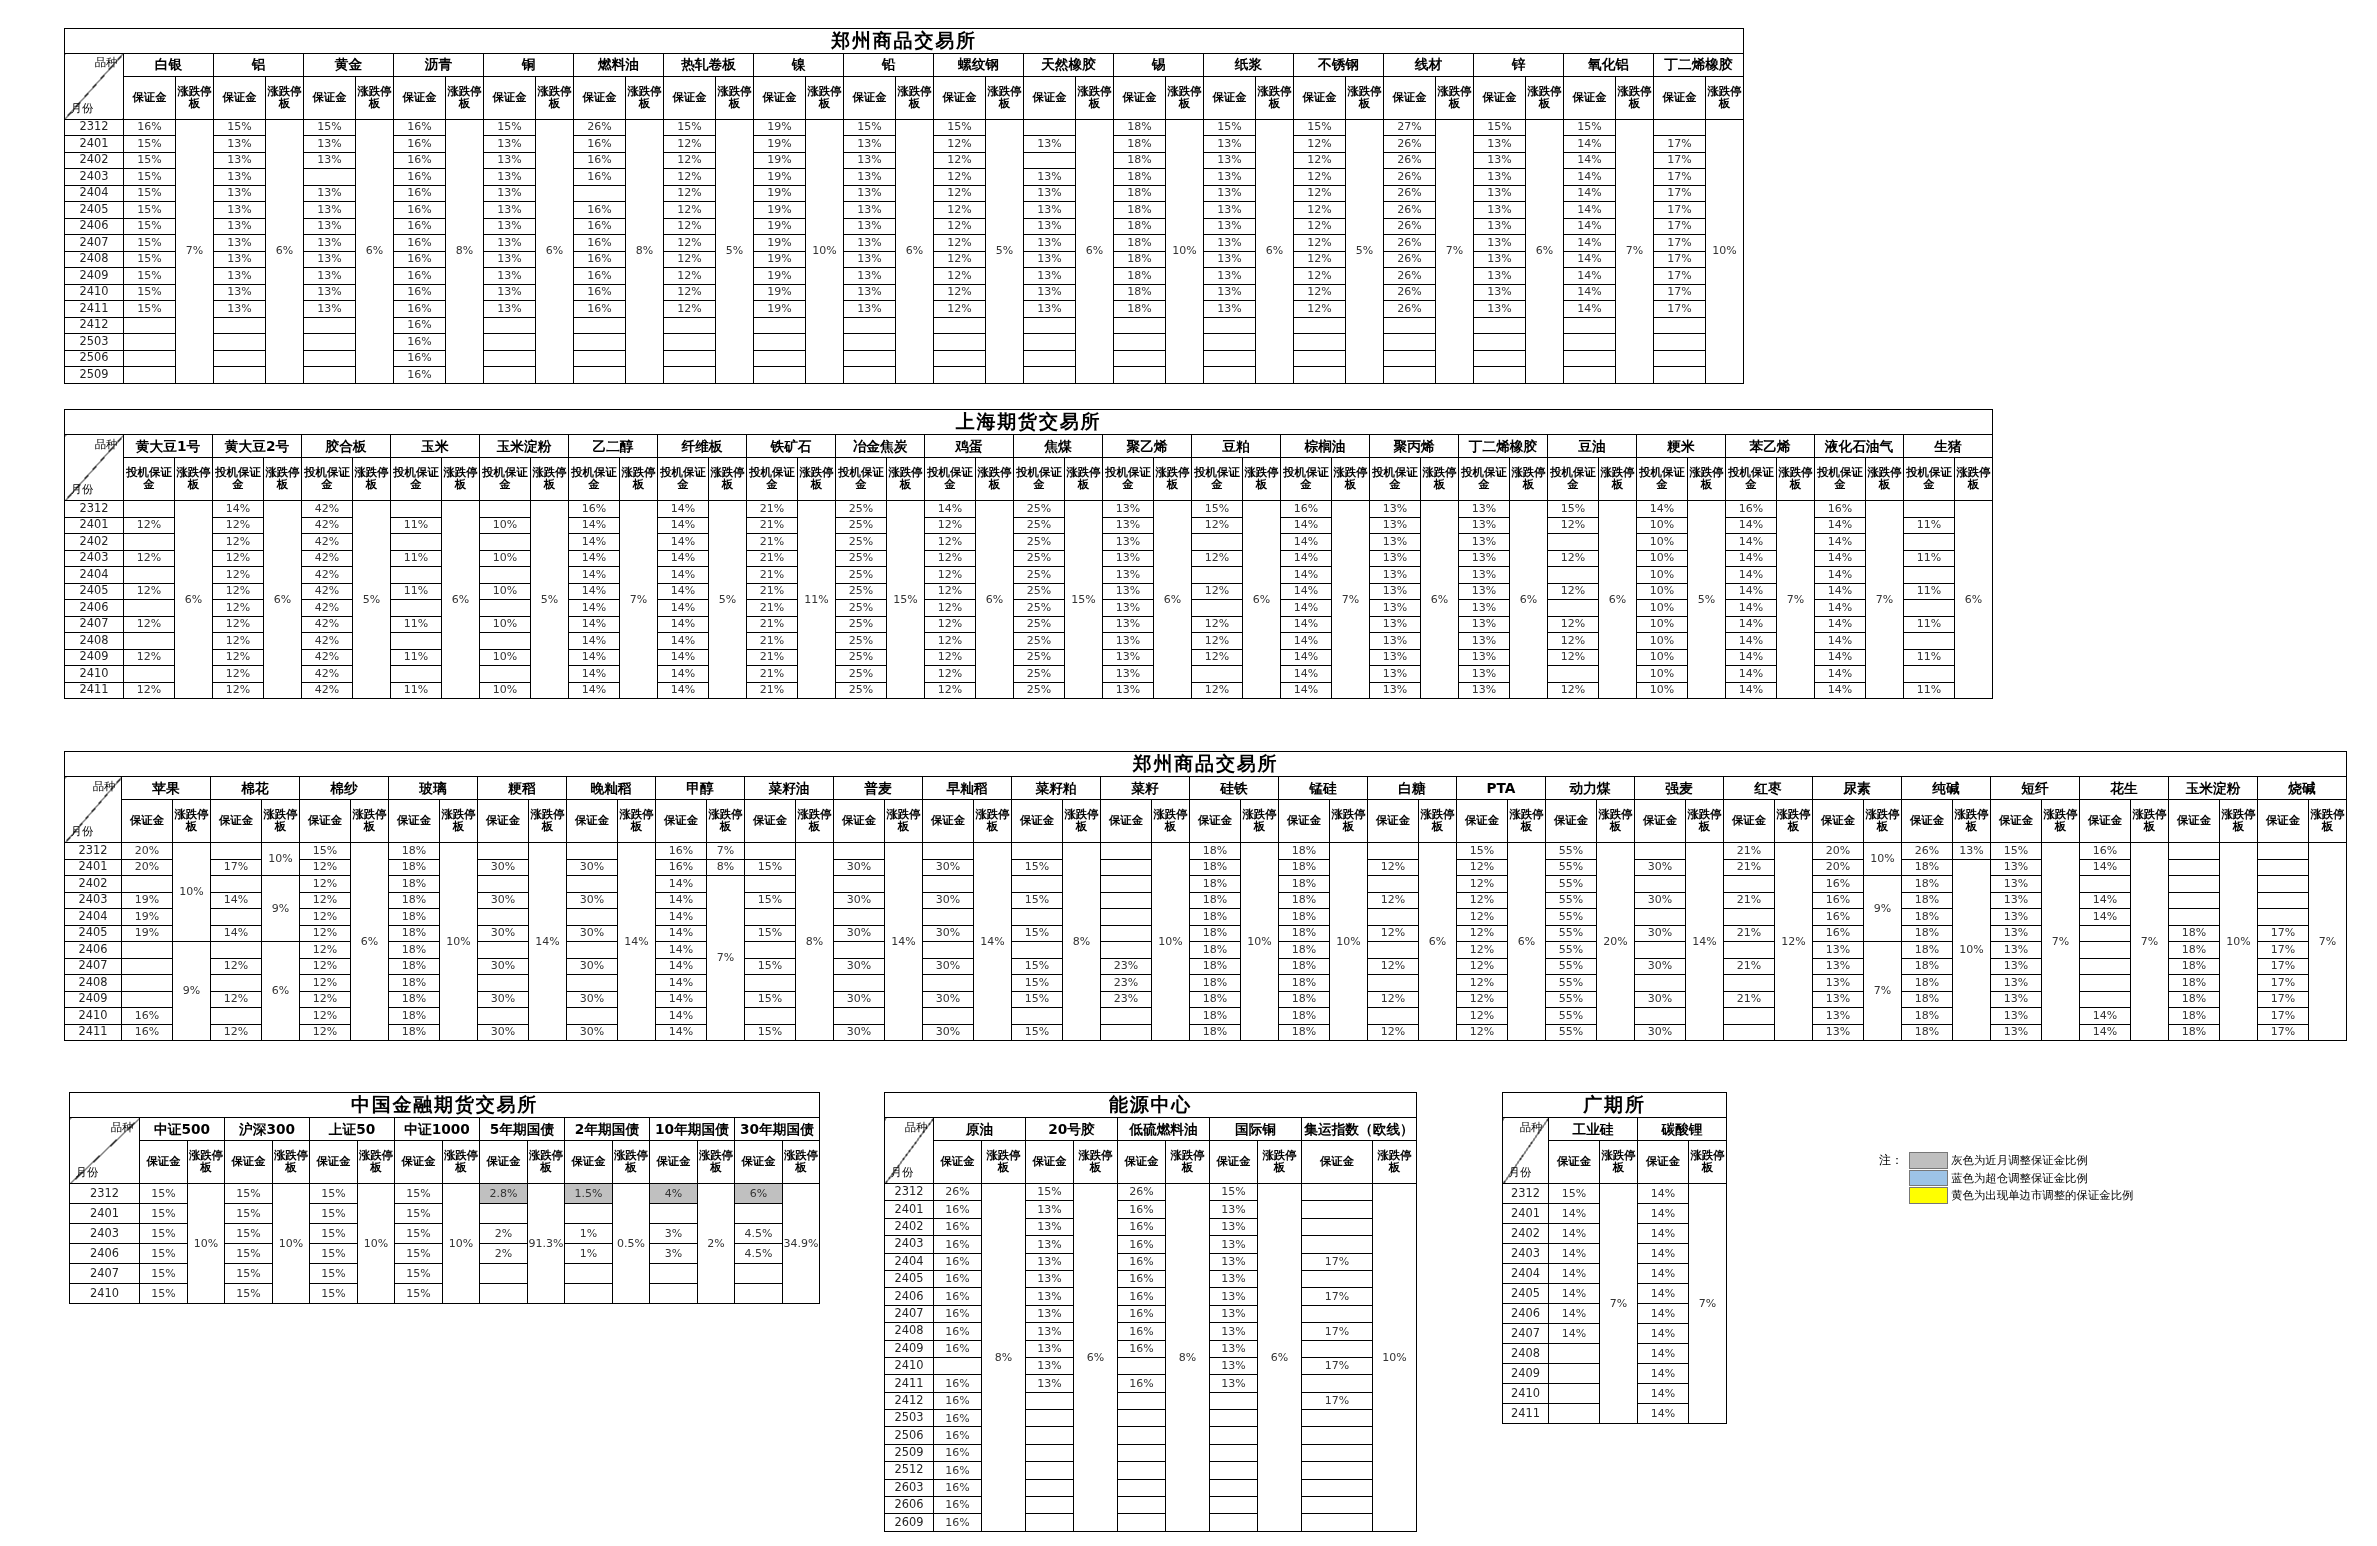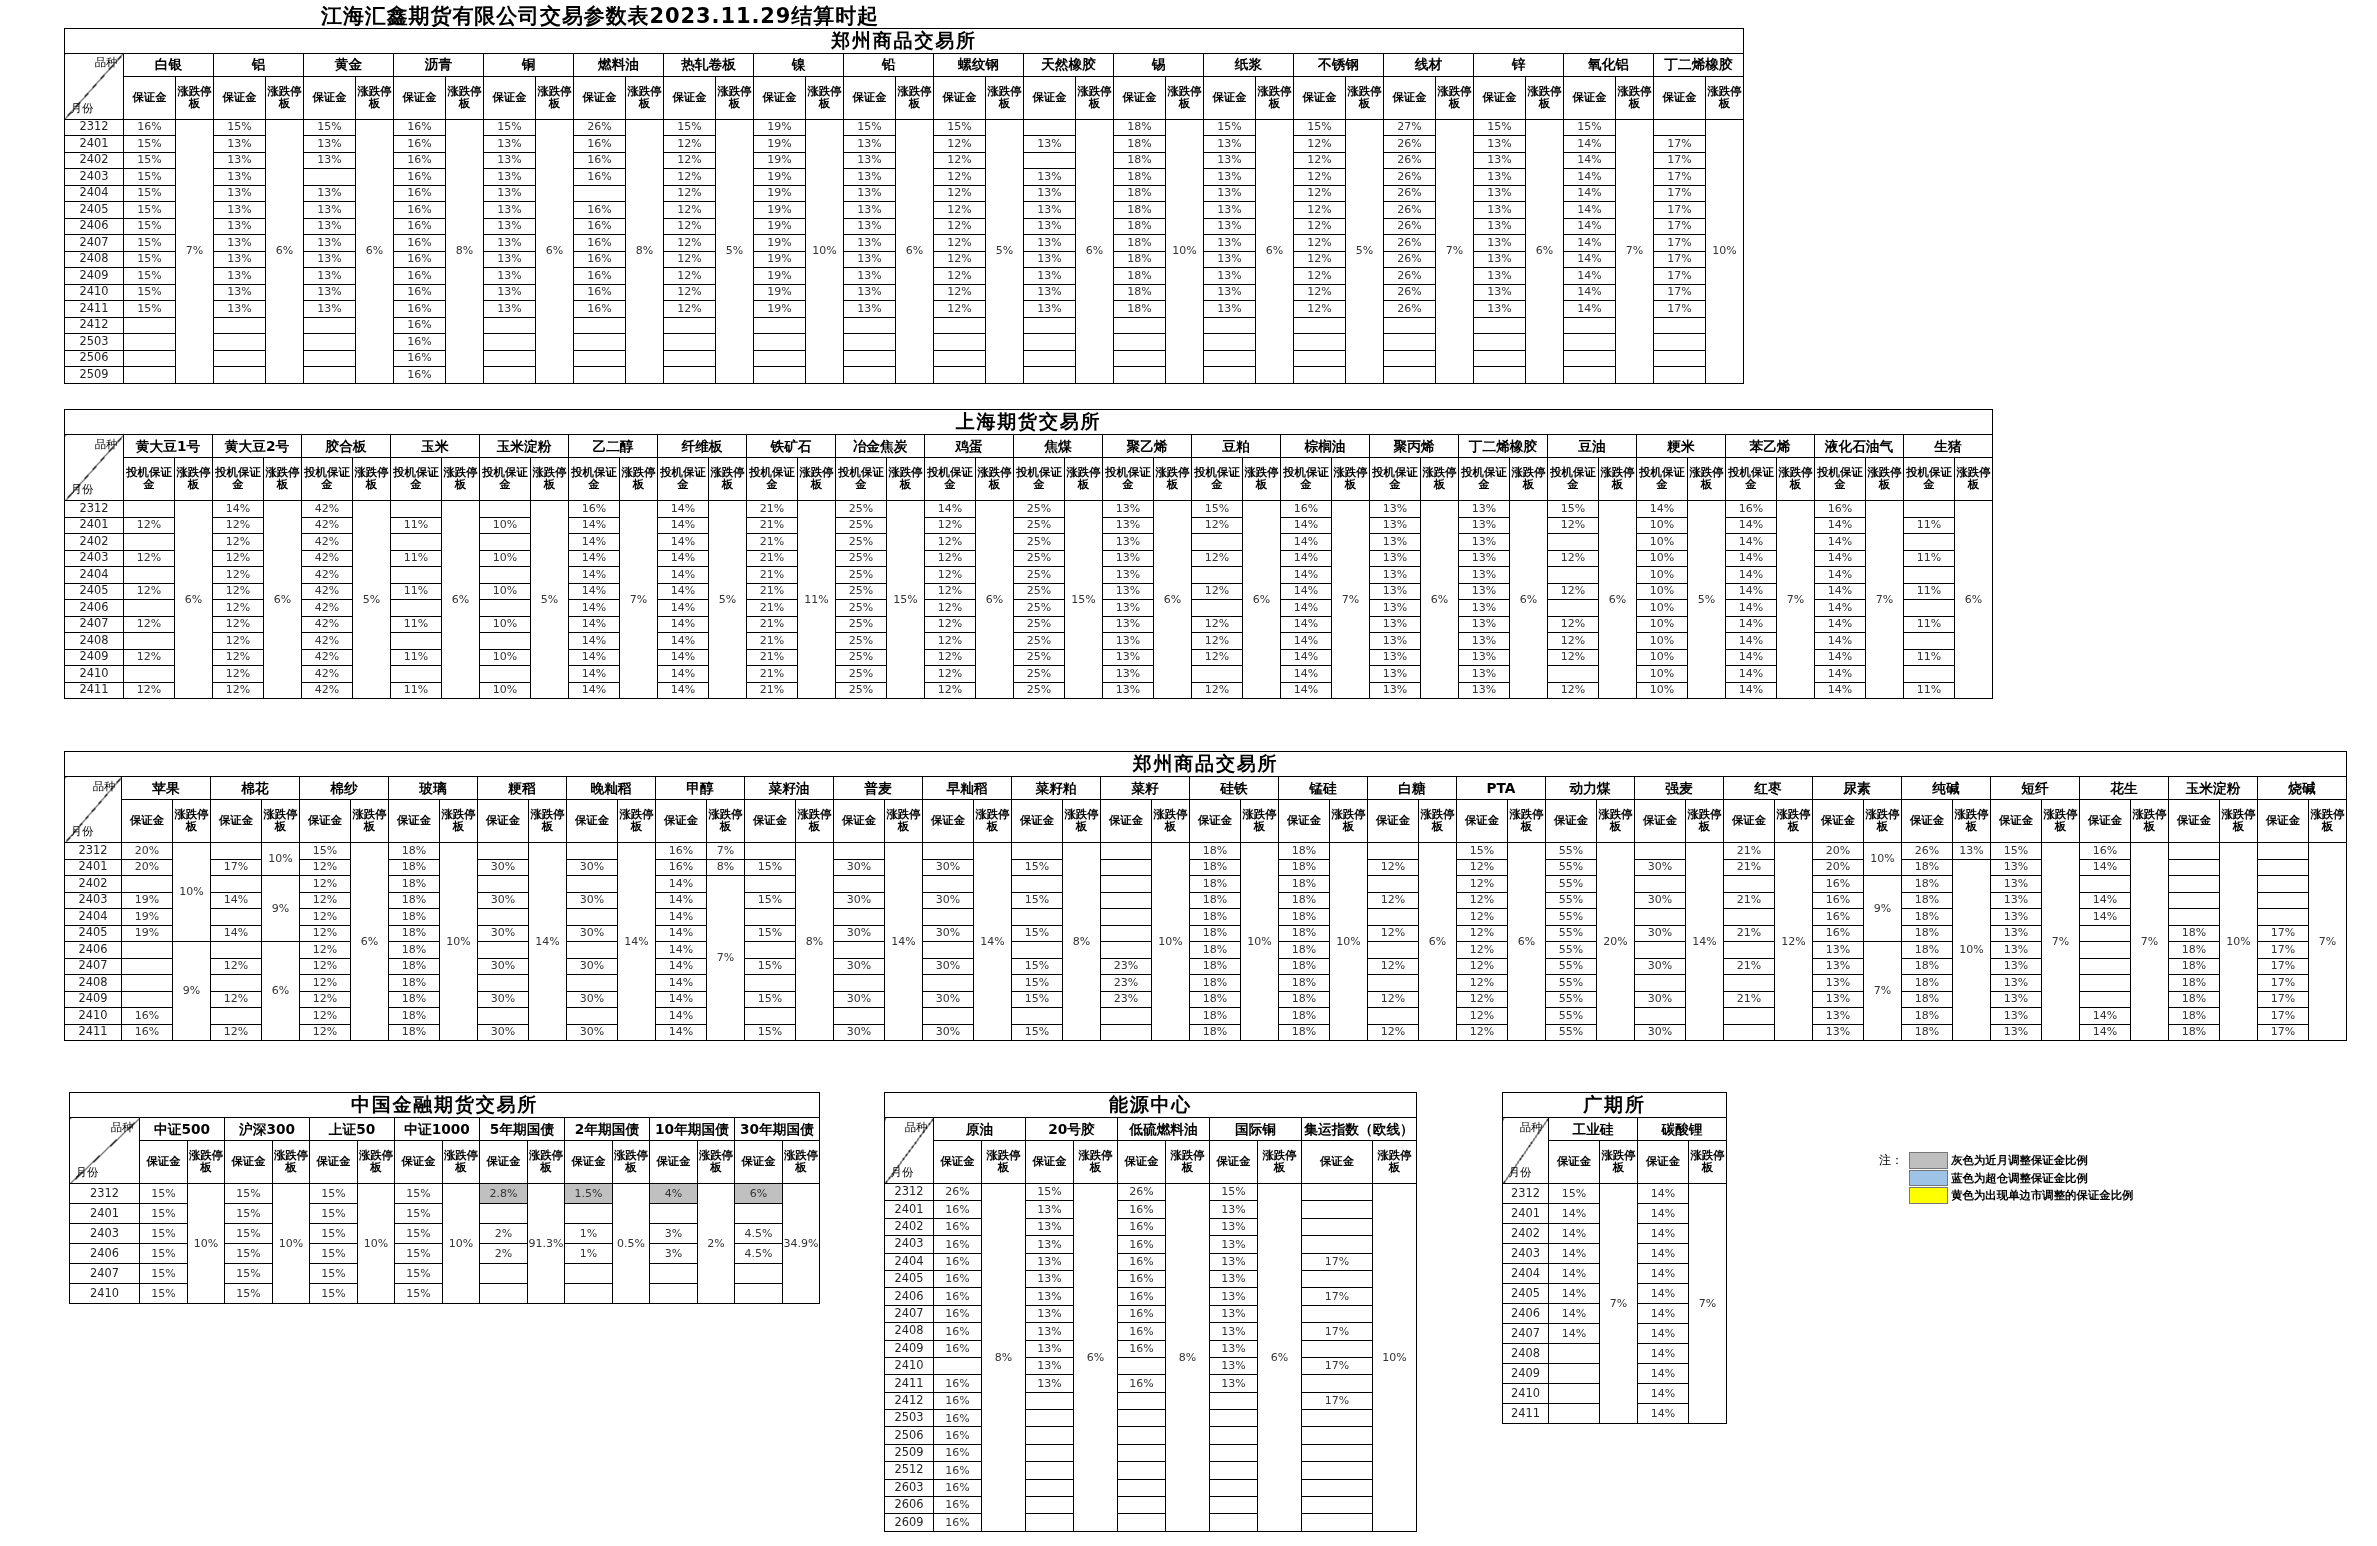--- a/index.html
+++ b/index.html
@@ -33,7 +33,6 @@
 <body>
 
 <div class="canvas">
-  <h1 class="main-title">江海汇鑫期货有限公司交易参数表2023.11.29结算时起</h1>
 
   <div class="tbl" style="left:64px;top:27.5px;">
       <table class="grid">

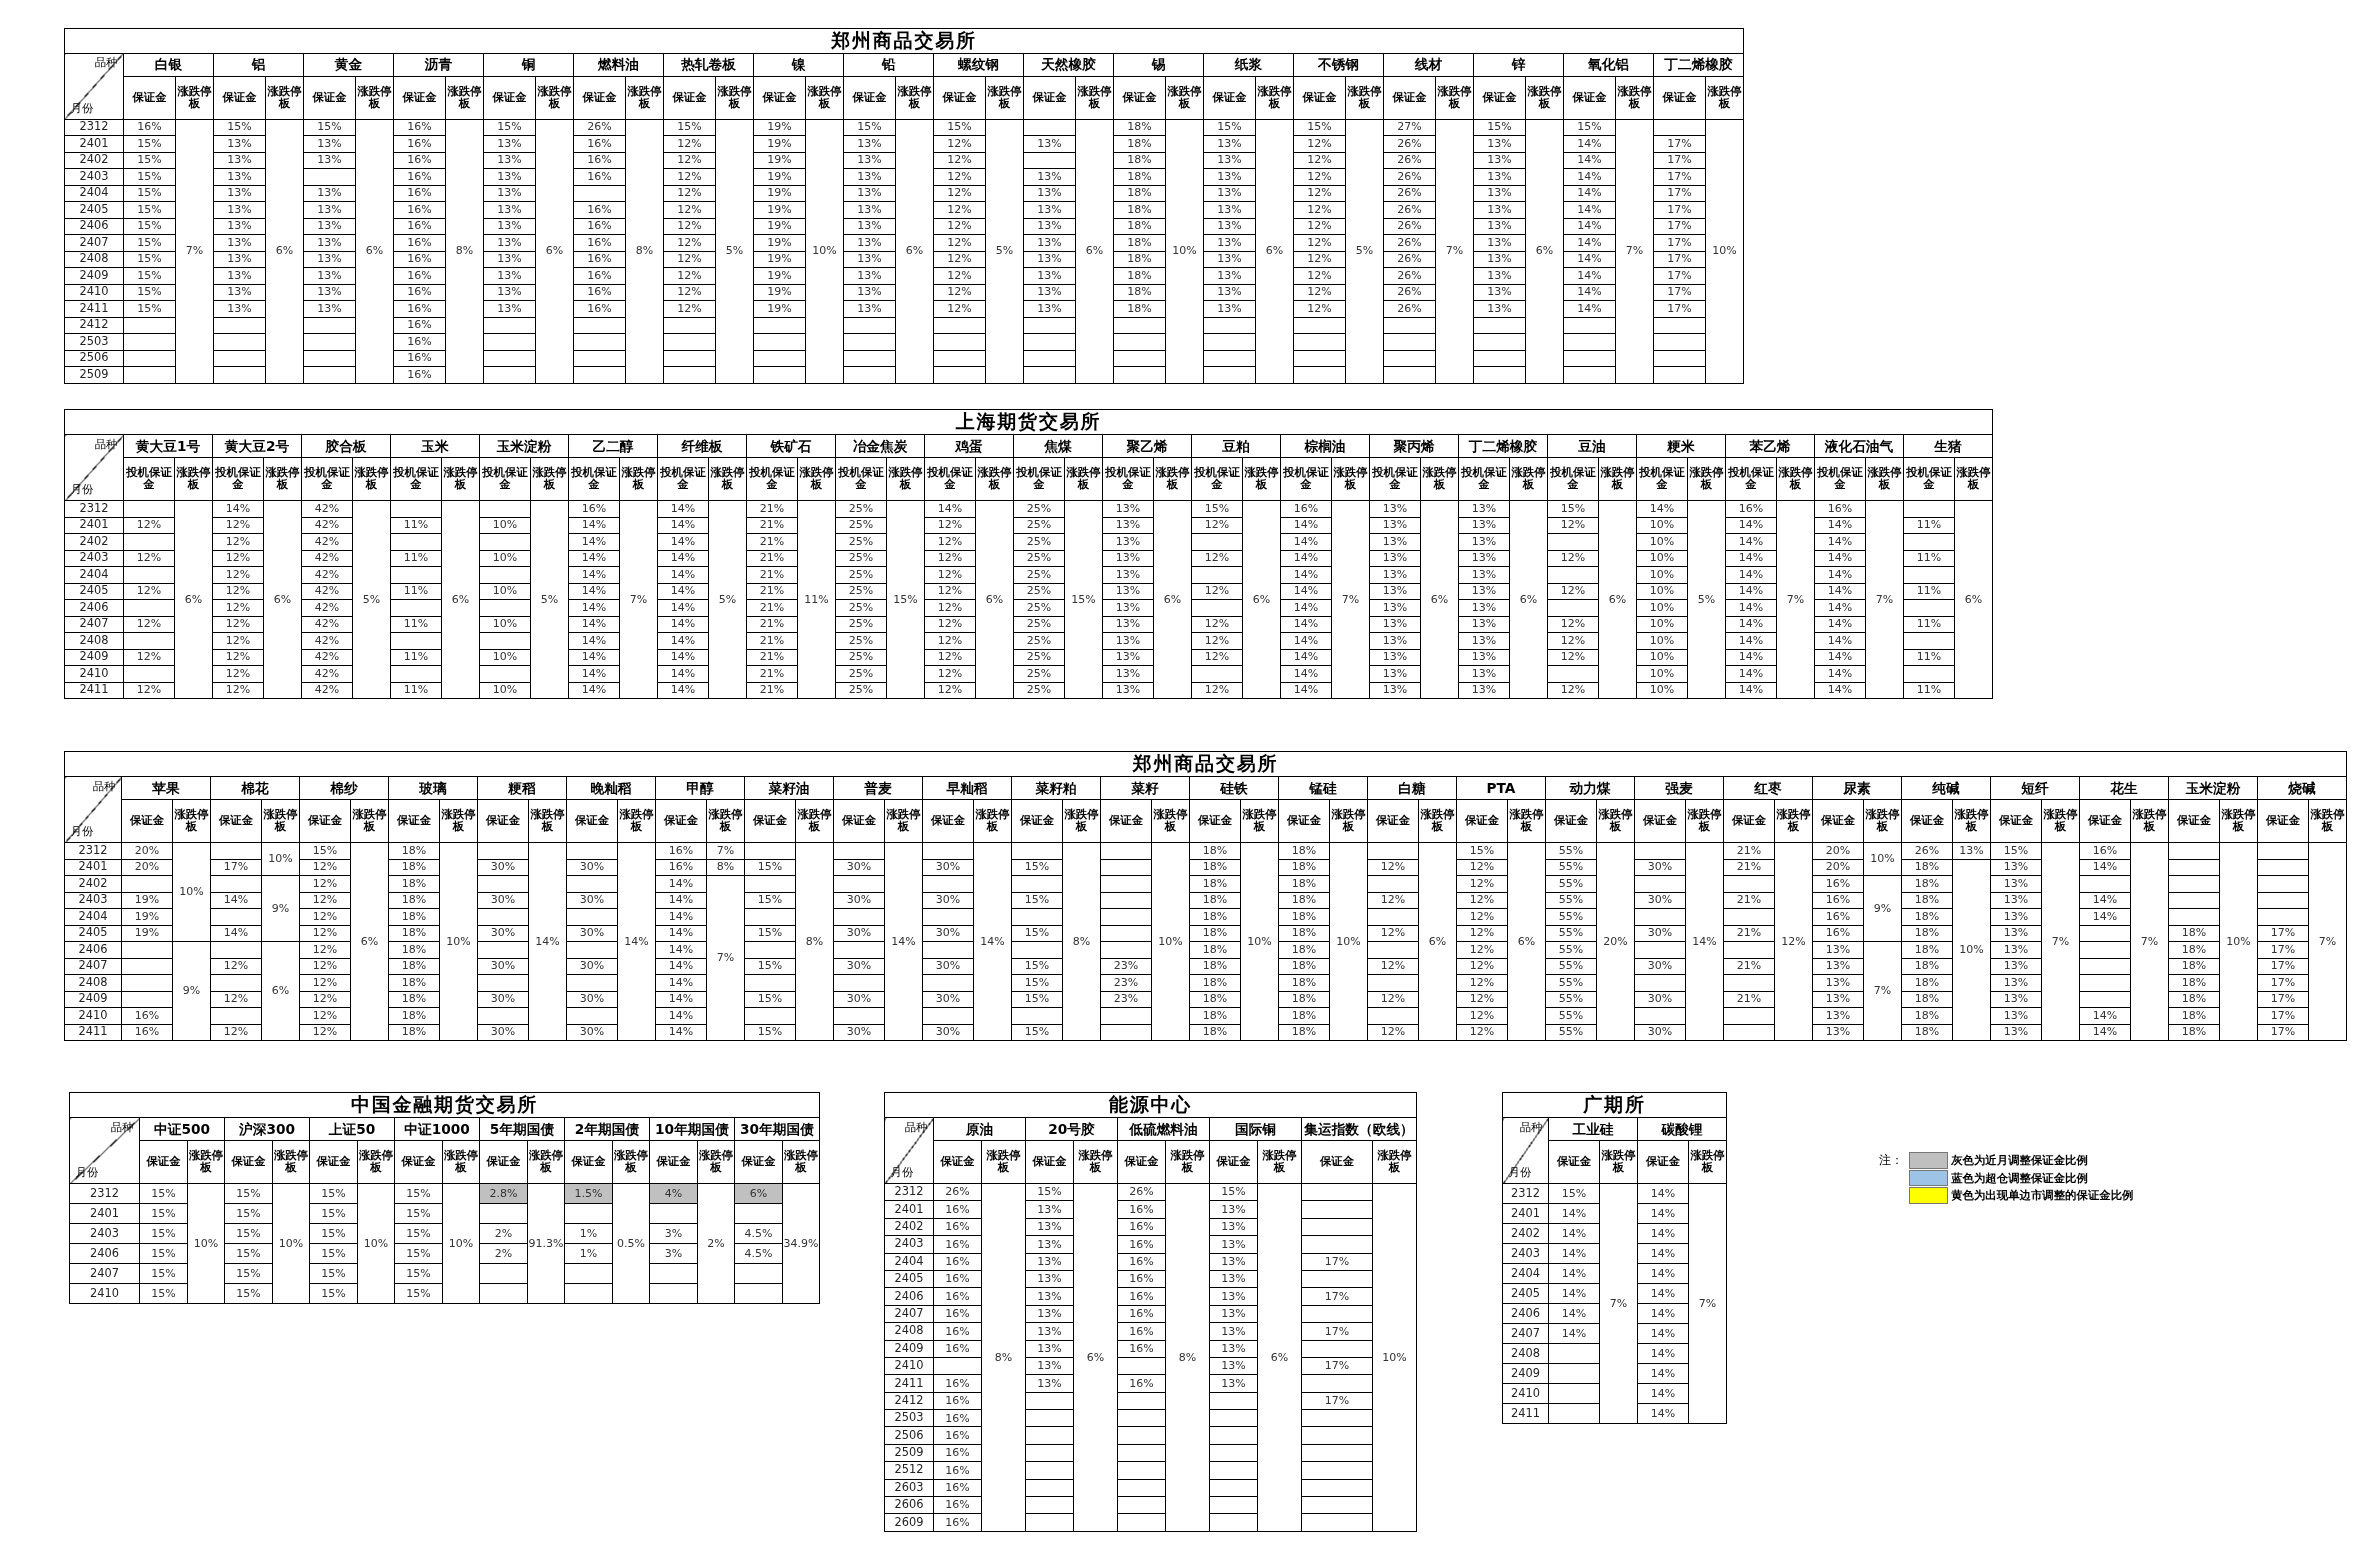--- a/index.html
+++ b/index.html
@@ -27,7 +27,7 @@
   .legend-row{display:flex;align-items:center;height:17.4px;}
   .legend-note{font-size:12px;margin-right:5.5px;width:24px;}
   .sw{width:37px;height:14.7px;border:0.9px solid #777;margin-right:3.7px;flex:none;}
-  .legend-text{font-size:11.4px;white-space:nowrap;font-weight:bold;}
+  .legend-text{font-size:11.4px;white-space:nowrap;}
 </style>
 </head>
 <body>

